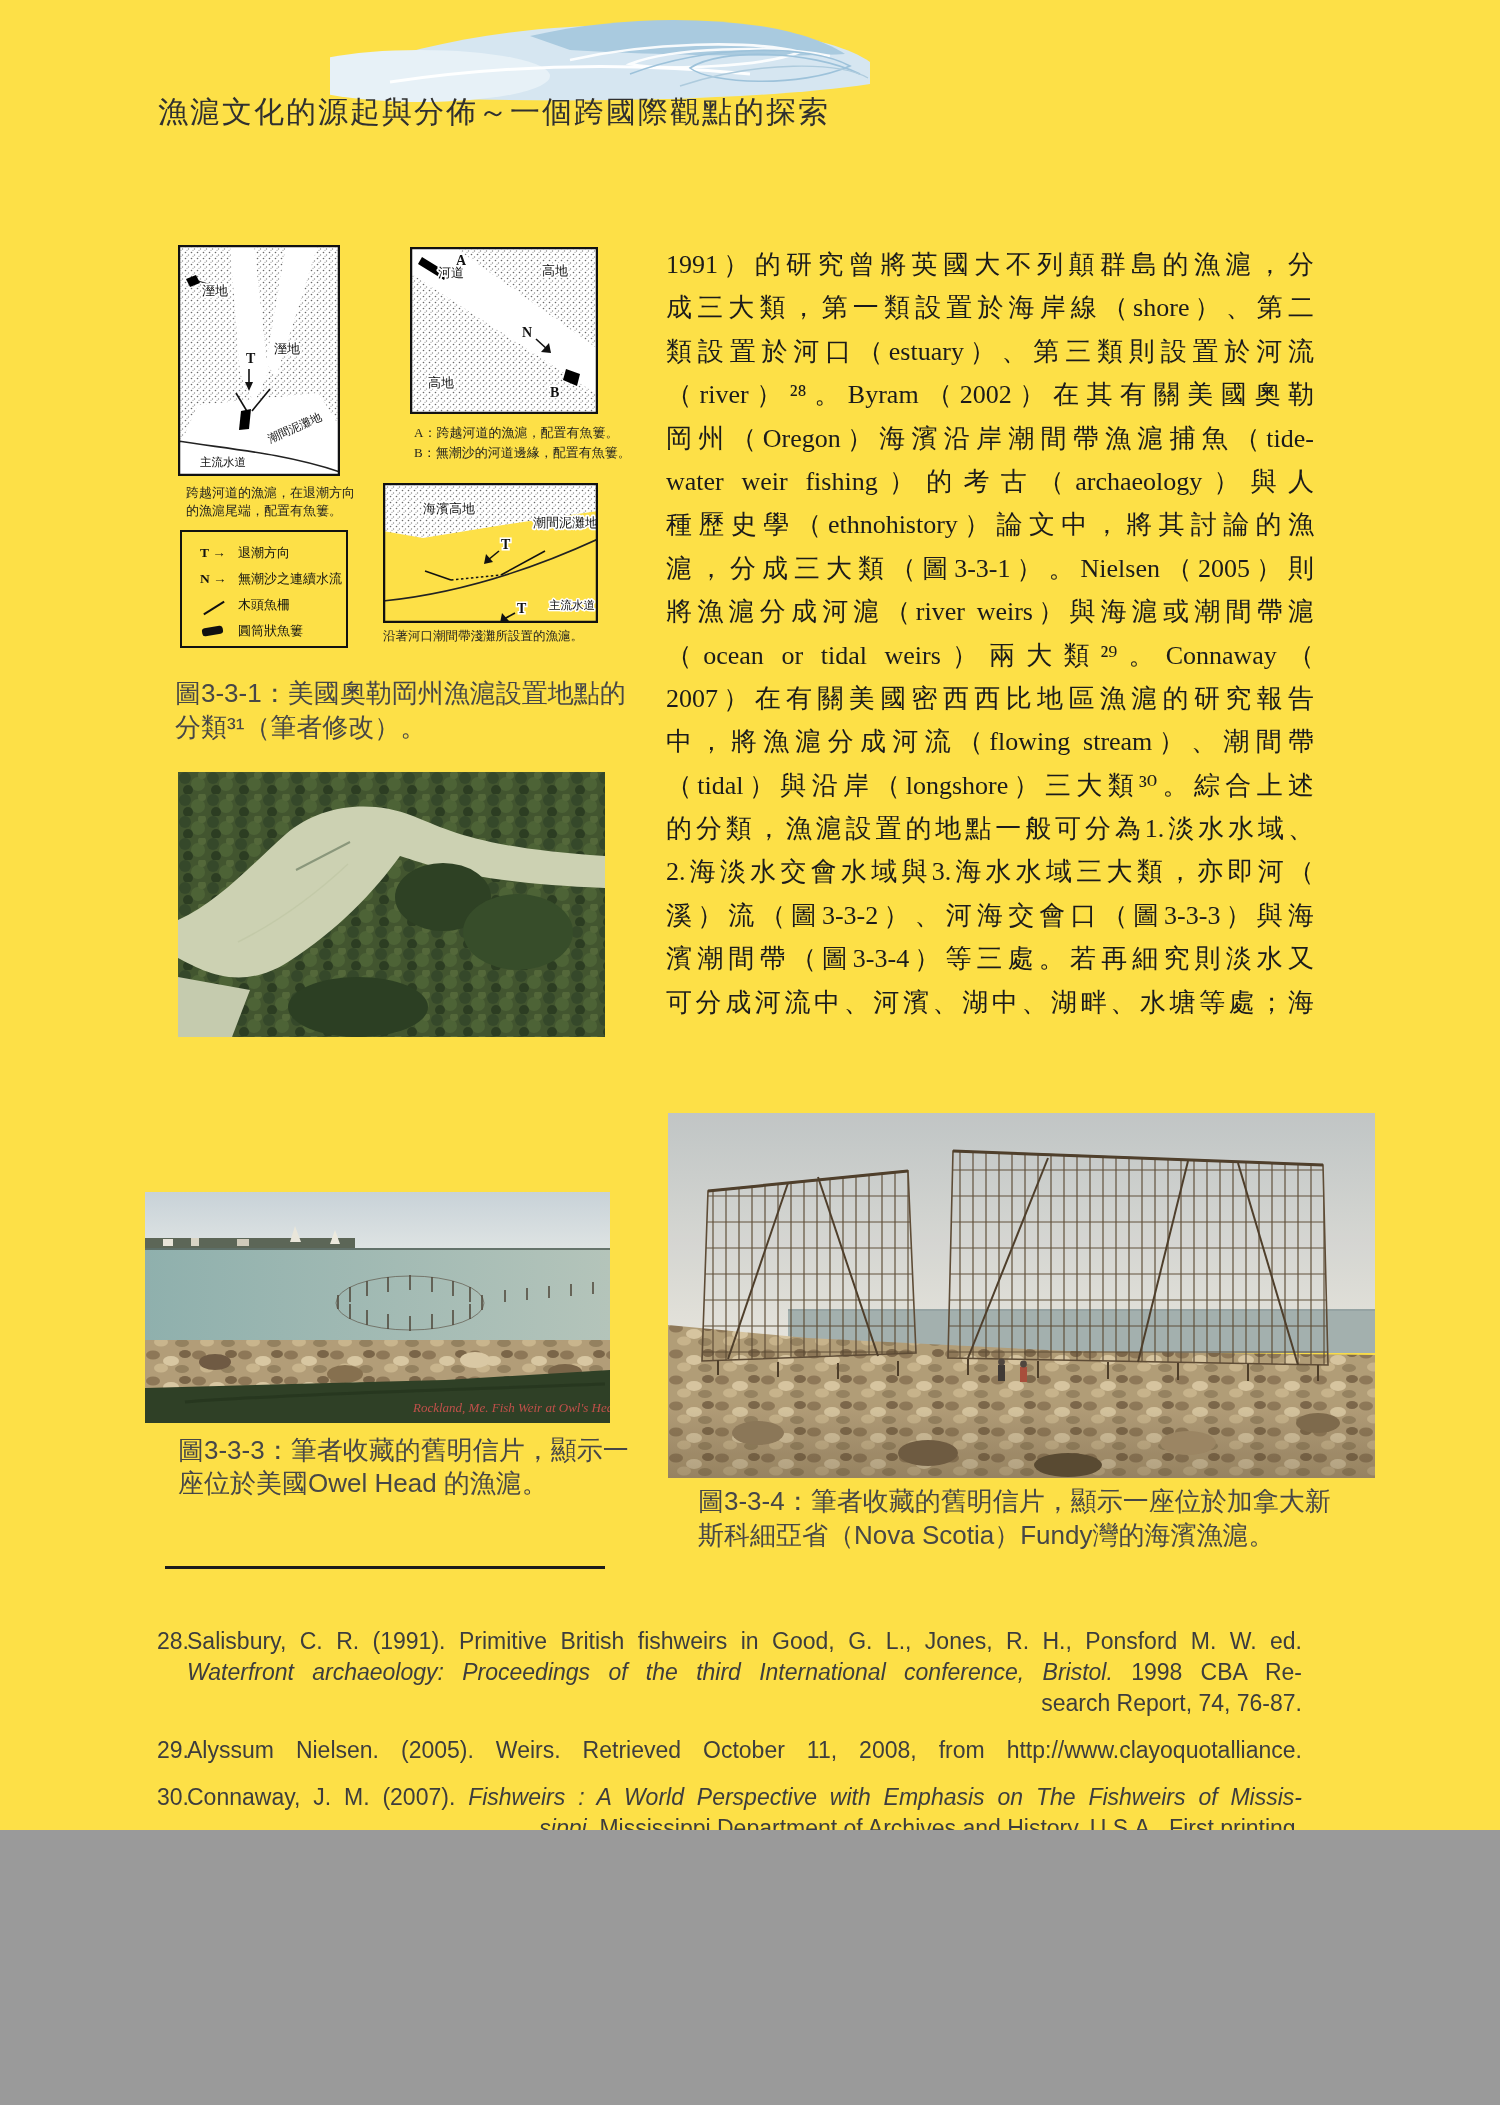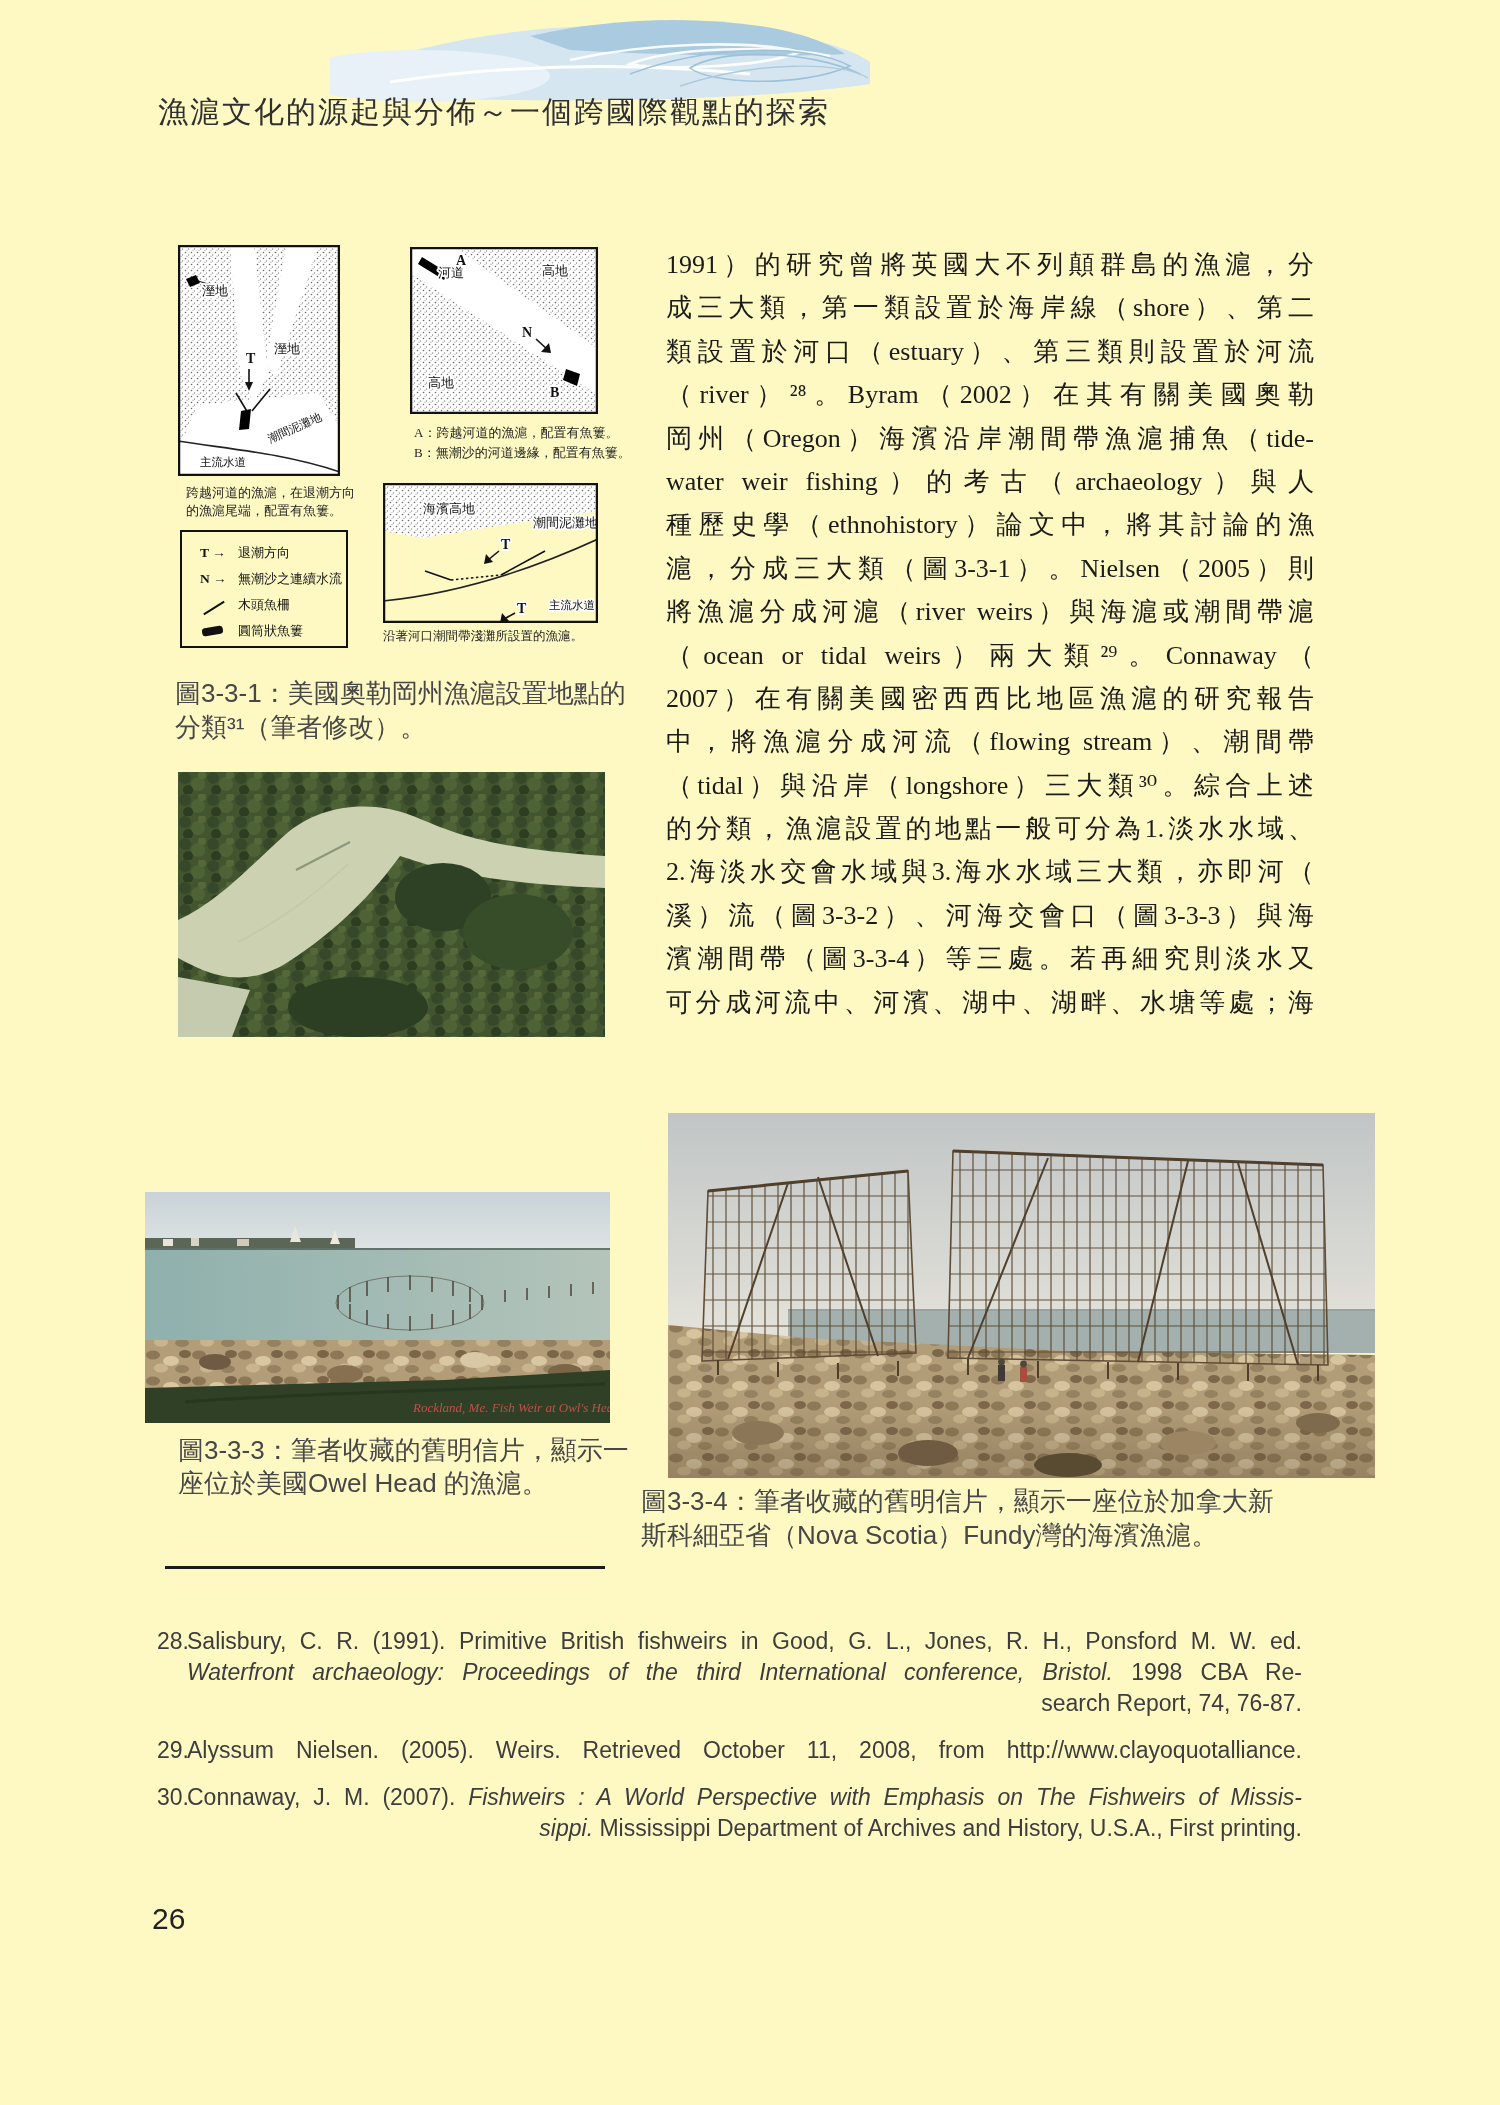--- a/index.html
+++ b/index.html
@@ -3,7 +3,7 @@
 <meta charset="utf-8">
 <style>
   html,body{margin:0;padding:0;background:#9a9a9a;}
-  .page{position:relative;width:1500px;height:2105px;margin:0 auto;background:#fef9c3;overflow:hidden;
+  .page{position:relative;width:1500px;height:1830px;margin:0 auto;background:#fde047;overflow:hidden;
         font-family:"Liberation Sans",sans-serif;}
   .abs{position:absolute;}
 

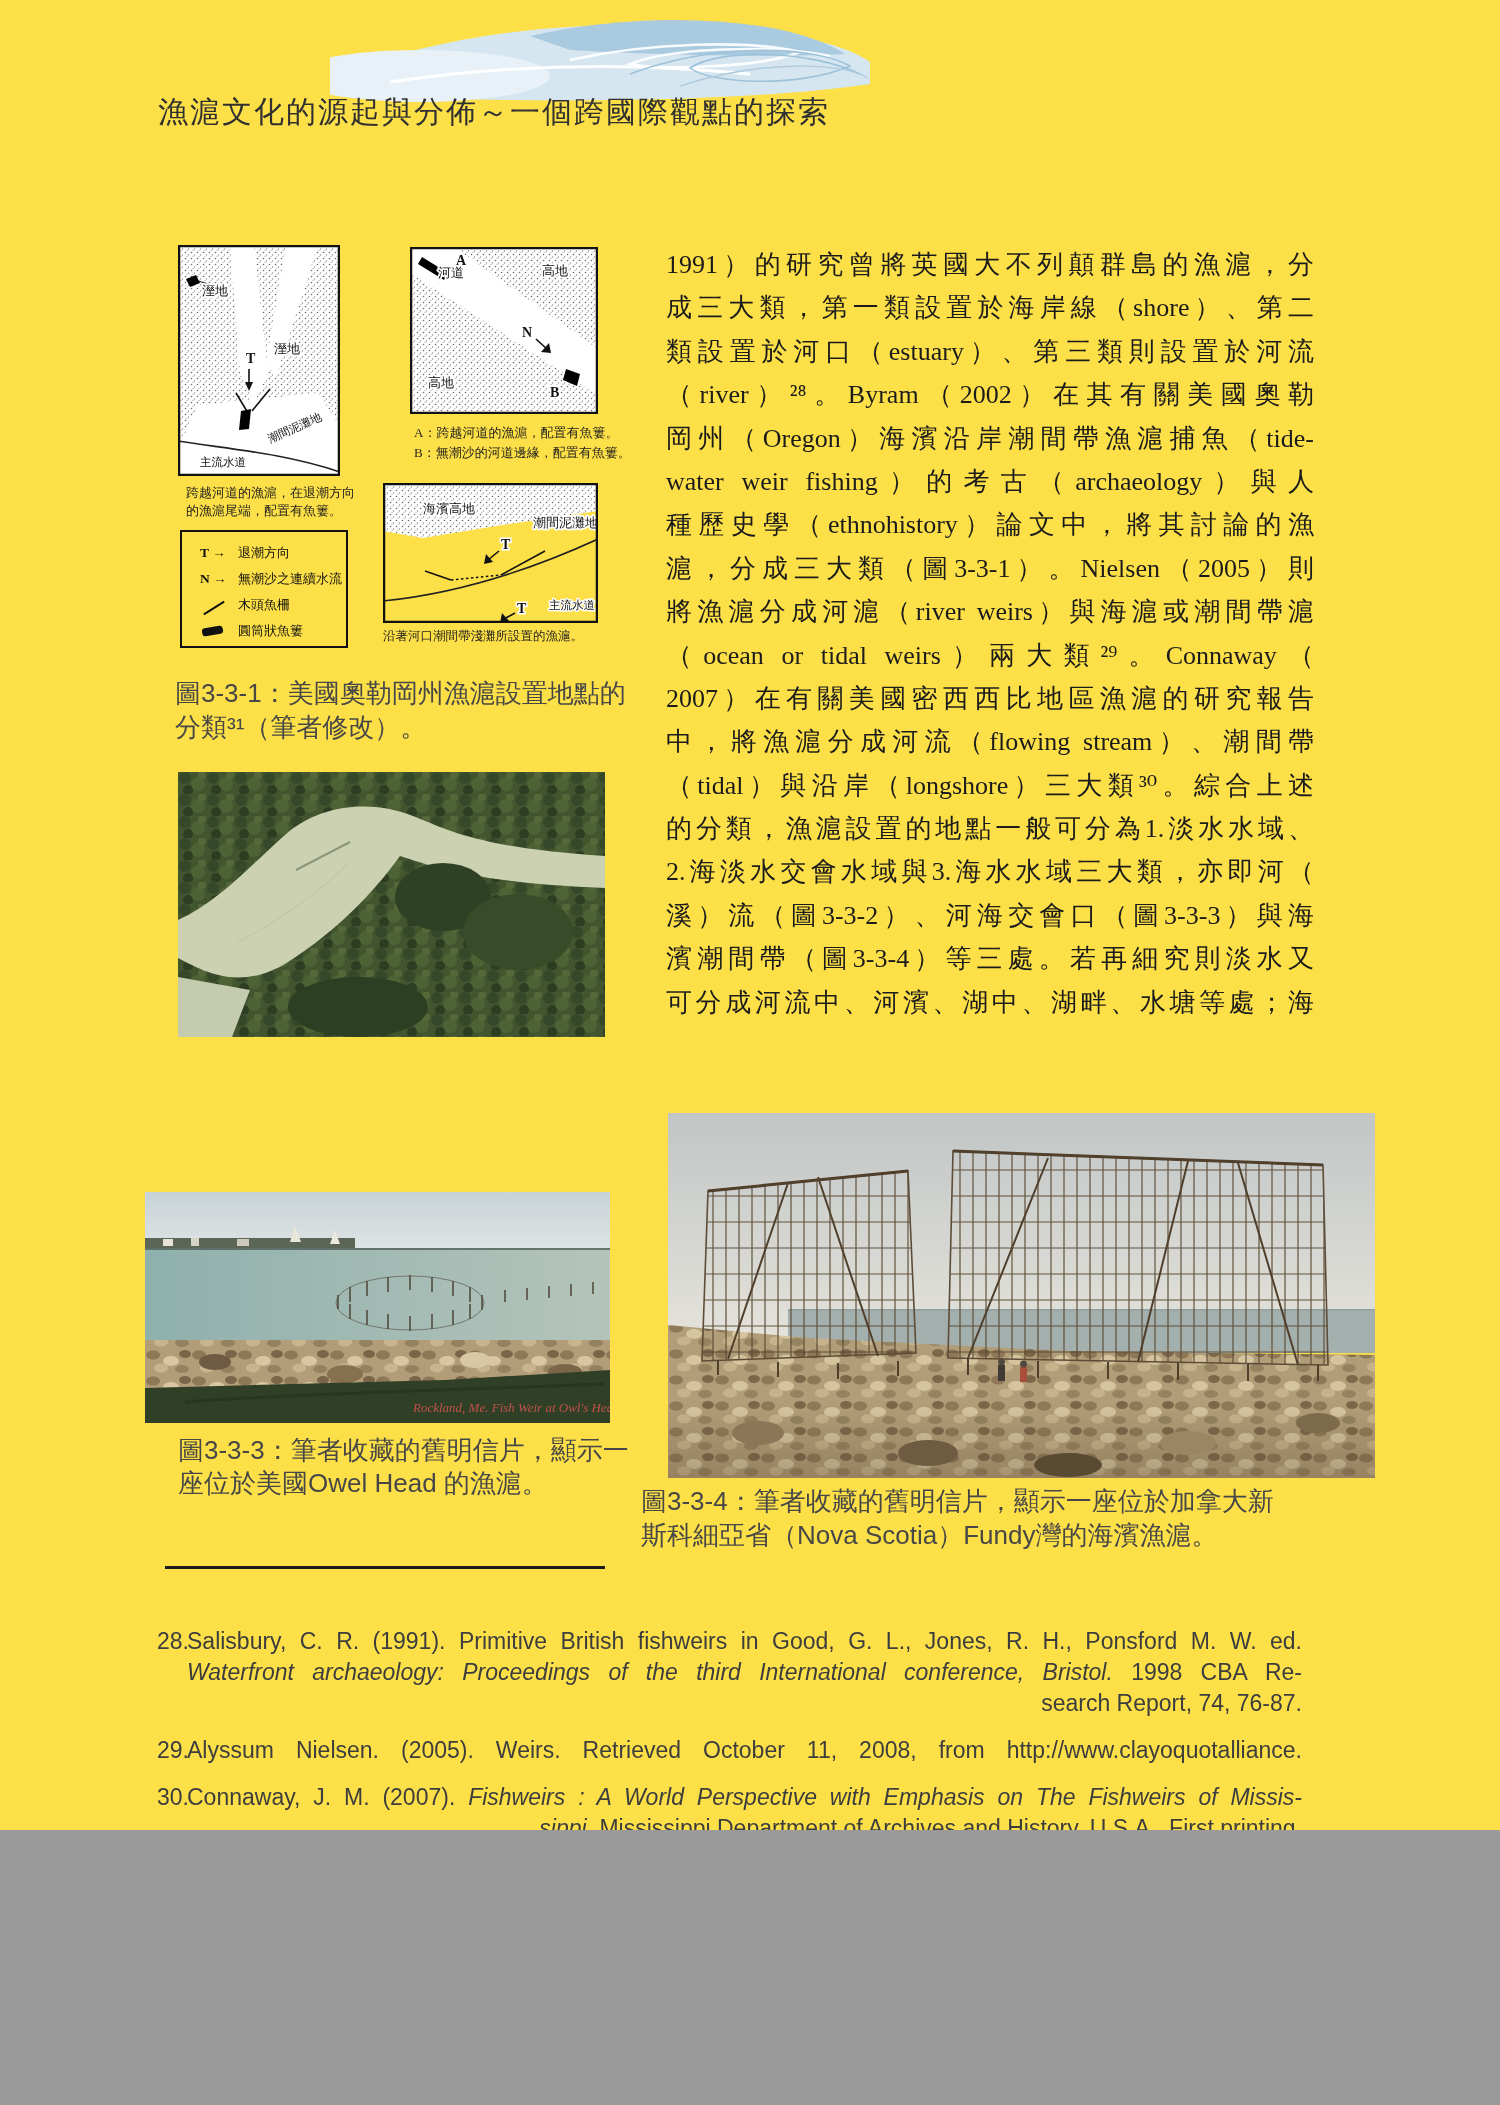--- a/index.html
+++ b/index.html
@@ -330,7 +330,7 @@
     </g>
     <rect width="707" height="365" fill="#b79a6d" opacity="0.05"></rect>
   </svg>
-  <div class="abs caption" style="left:641px;top:1484px;line-height:34px">
+  <div class="abs caption" style="left:698px;top:1484px;line-height:34px">
     <div>圖3-3-4：筆者收藏的舊明信片，顯示一座位於加拿大新</div>
     <div>斯科細亞省（Nova Scotia）Fundy灣的海濱漁滬。</div>
   </div>

